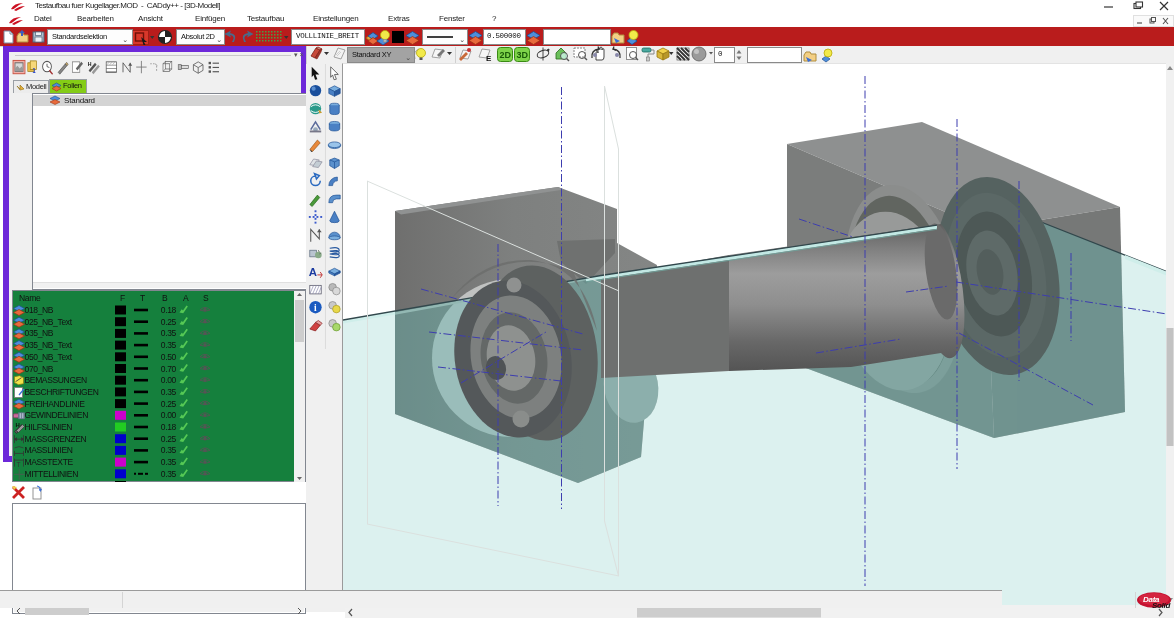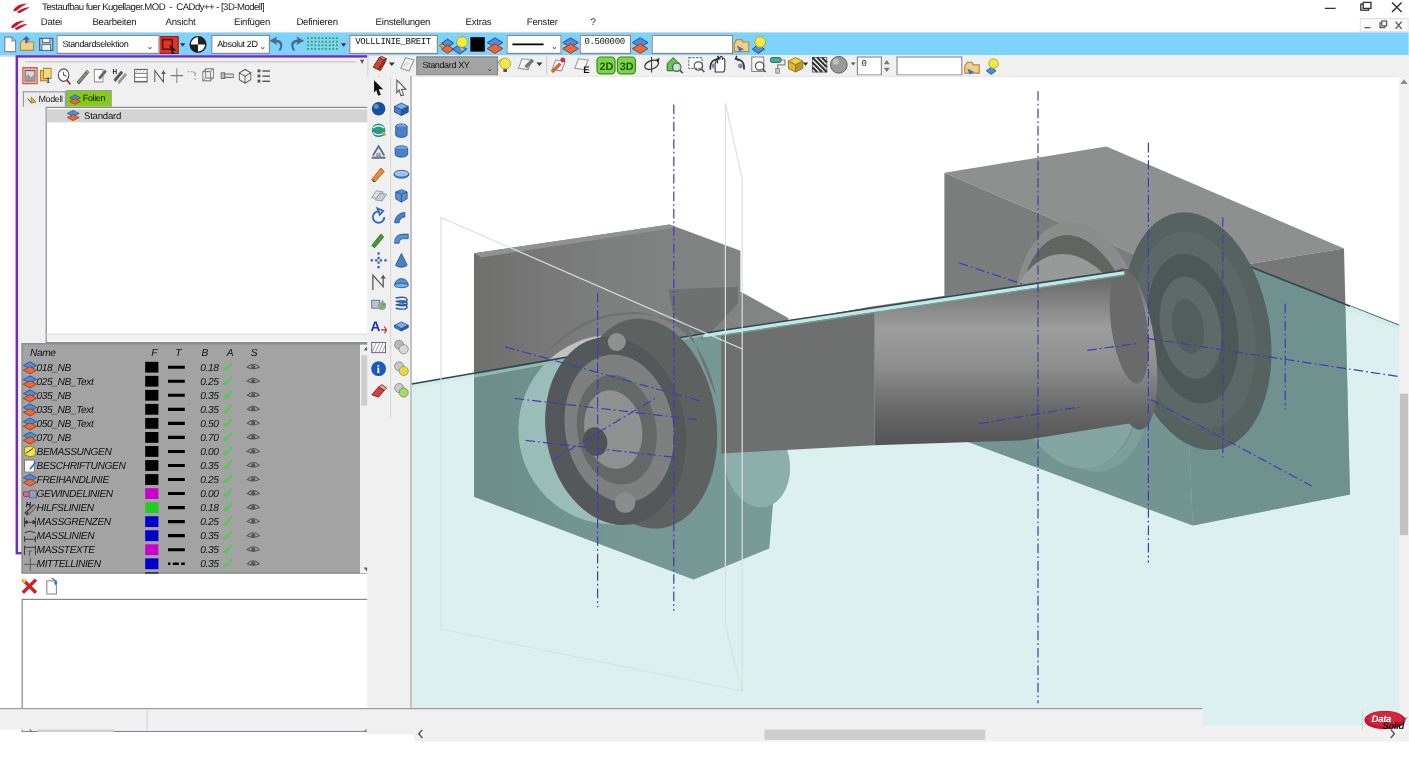--- a/index.html
+++ b/index.html
@@ -50,7 +50,7 @@
     <span class="mitem" style="left:77px">Bearbeiten</span>
     <span class="mitem" style="left:138px">Ansicht</span>
     <span class="mitem" style="left:195px">Einfügen</span>
-    <span class="mitem" style="left:247px">Definieren</span>
+    <span class="mitem" style="left:247px">Testaufbau</span>
     <span class="mitem" style="left:313px">Einstellungen</span>
     <span class="mitem" style="left:388px">Extras</span>
     <span class="mitem" style="left:439px">Fenster</span>

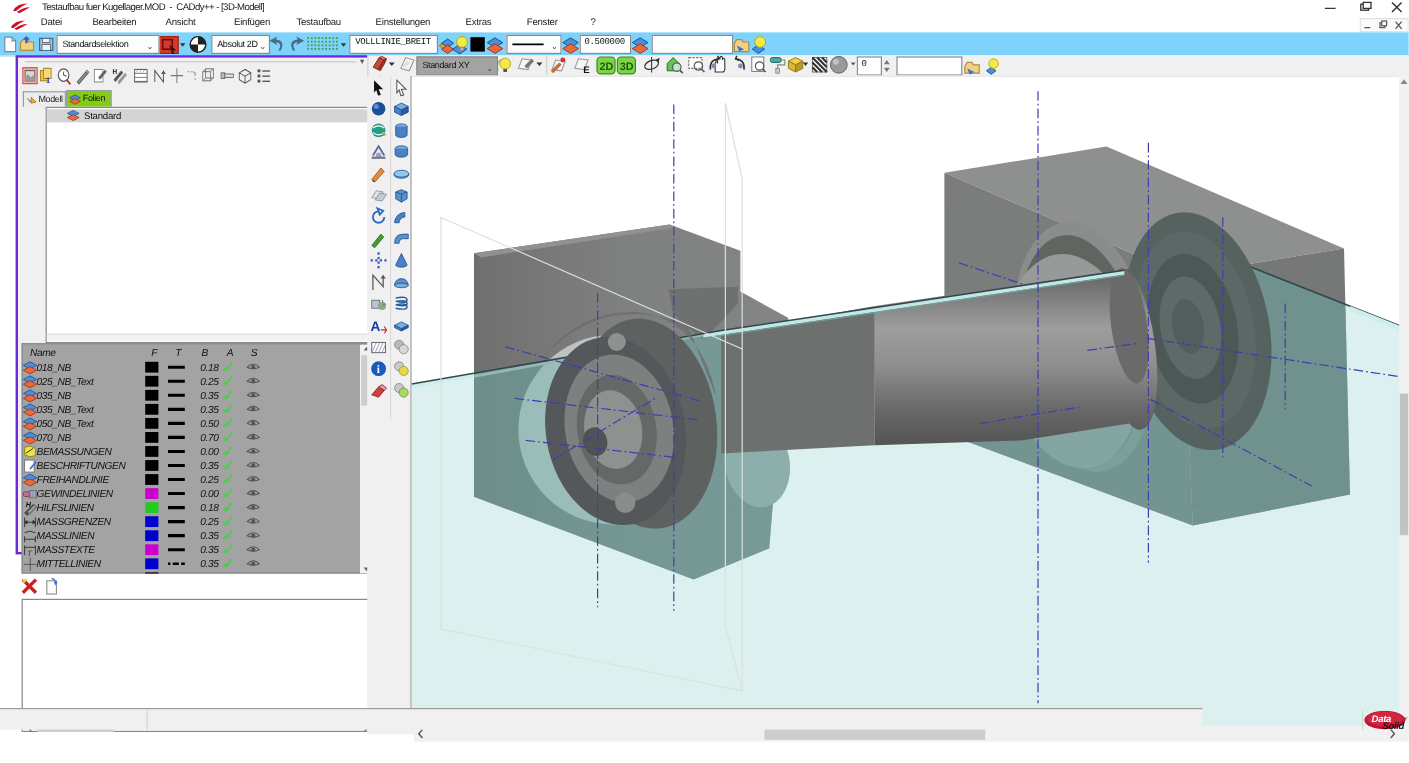--- a/index.html
+++ b/index.html
@@ -11,7 +11,7 @@
   #menubar{left:0;top:14px;width:1174px;height:13px;background:#fff;font-size:8px;letter-spacing:-0.2px;color:#1b1b1b;}
   .mitem{position:absolute;top:0;}
   
-  #tb1{left:0;top:27px;width:1174px;height:19px;background:#7dd3fc;border-bottom:1px solid #d9d9d9;}
+  #tb1{left:0;top:27px;width:1174px;height:19px;background:#b91c1c;border-bottom:1px solid #d9d9d9;}
   .field{position:absolute;background:#fff;border:1px solid #8a8a8a;font-size:7.5px;letter-spacing:-0.3px;color:#111;font-family:Liberation Mono, monospace;}
   .drop{position:absolute;background:#fdfdfd;border:1px solid #8a8a8a;font-size:7.5px;letter-spacing:-0.3px;color:#111;}
   .darr{position:absolute;color:#444;font-size:7px;letter-spacing:0;}

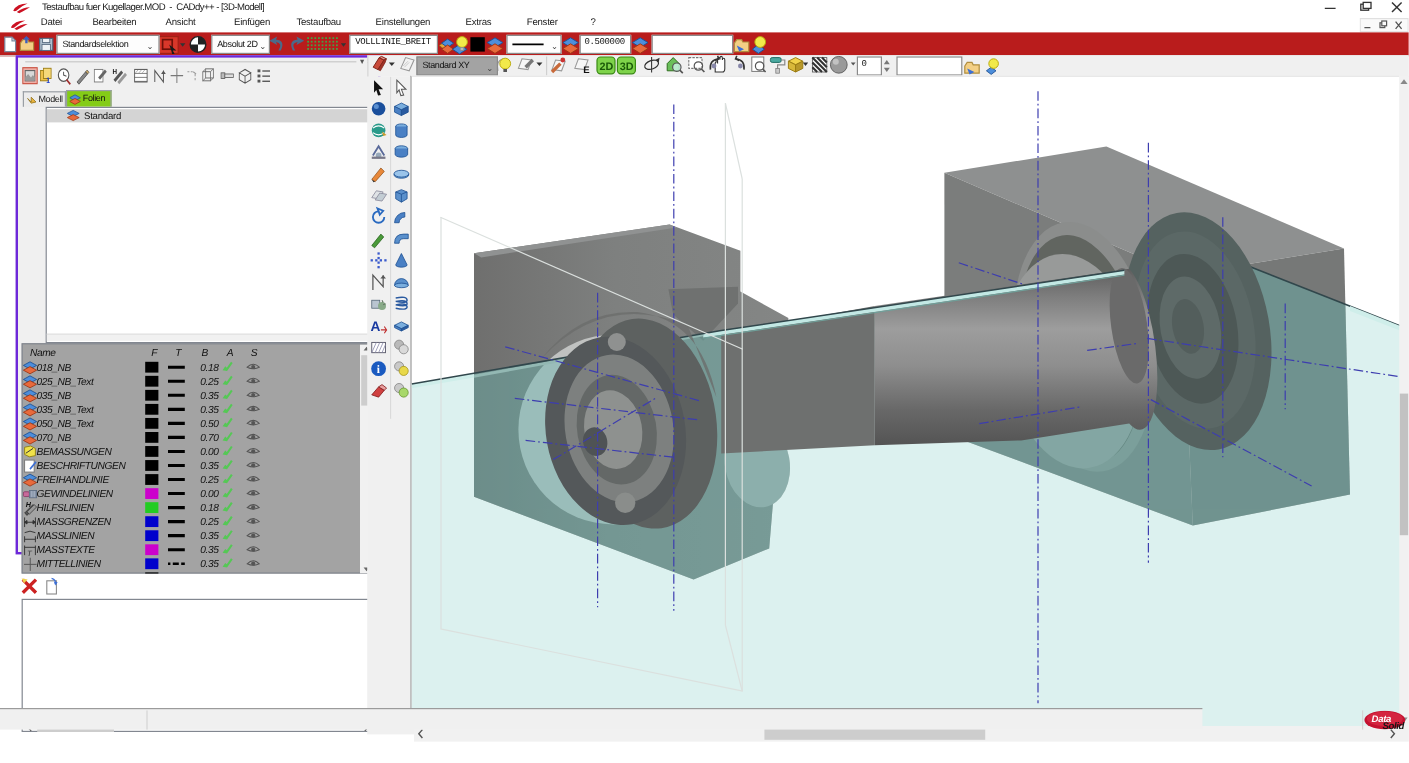--- a/index.html
+++ b/index.html
@@ -16,7 +16,7 @@
   .drop{position:absolute;background:#fdfdfd;border:1px solid #8a8a8a;font-size:7.5px;letter-spacing:-0.3px;color:#111;}
   .darr{position:absolute;color:#444;font-size:7px;letter-spacing:0;}
   
-  #lpanel{left:13px;top:46px;width:304px;height:416px;background:#f0f0f0;border:2px solid #6d28d9;box-sizing:border-box;}
+  #lpanel{left:3px;top:46px;width:304px;height:416px;background:#f0f0f0;border:6px solid #6d28d9;box-sizing:border-box;}
   #tree{position:absolute;left:3px;top:41px;width:294px;height:197px;background:#fff;border:1px solid #828790;box-sizing:border-box;margin-left:20px;}
   #ltable{position:absolute;left:3px;top:238px;width:294px;height:192px;background:#a3a3a3;border:1px solid #828790;box-sizing:border-box;font-size:10px;font-style:italic;}
   #outbox{position:absolute;left:3px;top:451px;width:294px;height:111px;background:#fff;border:1px solid #828790;box-sizing:border-box;}

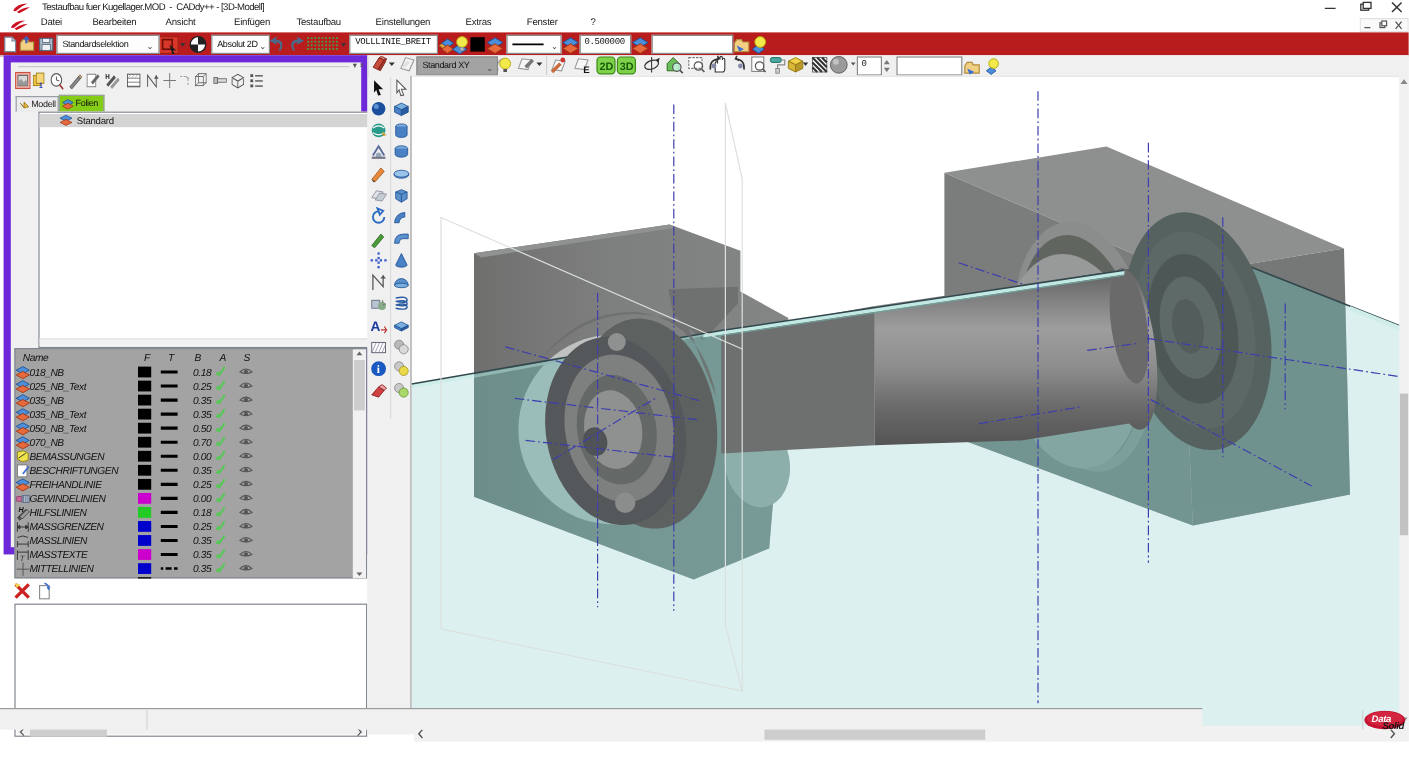--- a/index.html
+++ b/index.html
@@ -18,7 +18,7 @@
   
   #lpanel{left:3px;top:46px;width:304px;height:416px;background:#f0f0f0;border:6px solid #6d28d9;box-sizing:border-box;}
   #tree{position:absolute;left:3px;top:41px;width:294px;height:197px;background:#fff;border:1px solid #828790;box-sizing:border-box;margin-left:20px;}
-  #ltable{position:absolute;left:3px;top:238px;width:294px;height:192px;background:#a3a3a3;border:1px solid #828790;box-sizing:border-box;font-size:10px;font-style:italic;}
+  #ltable{position:absolute;left:3px;top:238px;width:294px;height:192px;background:#15803d;border:1px solid #828790;box-sizing:border-box;font-size:10px;}
   #outbox{position:absolute;left:3px;top:451px;width:294px;height:111px;background:#fff;border:1px solid #828790;box-sizing:border-box;}
   
   #tb2{left:306px;top:46px;width:868px;height:18px;background:#f0f0f0;}

